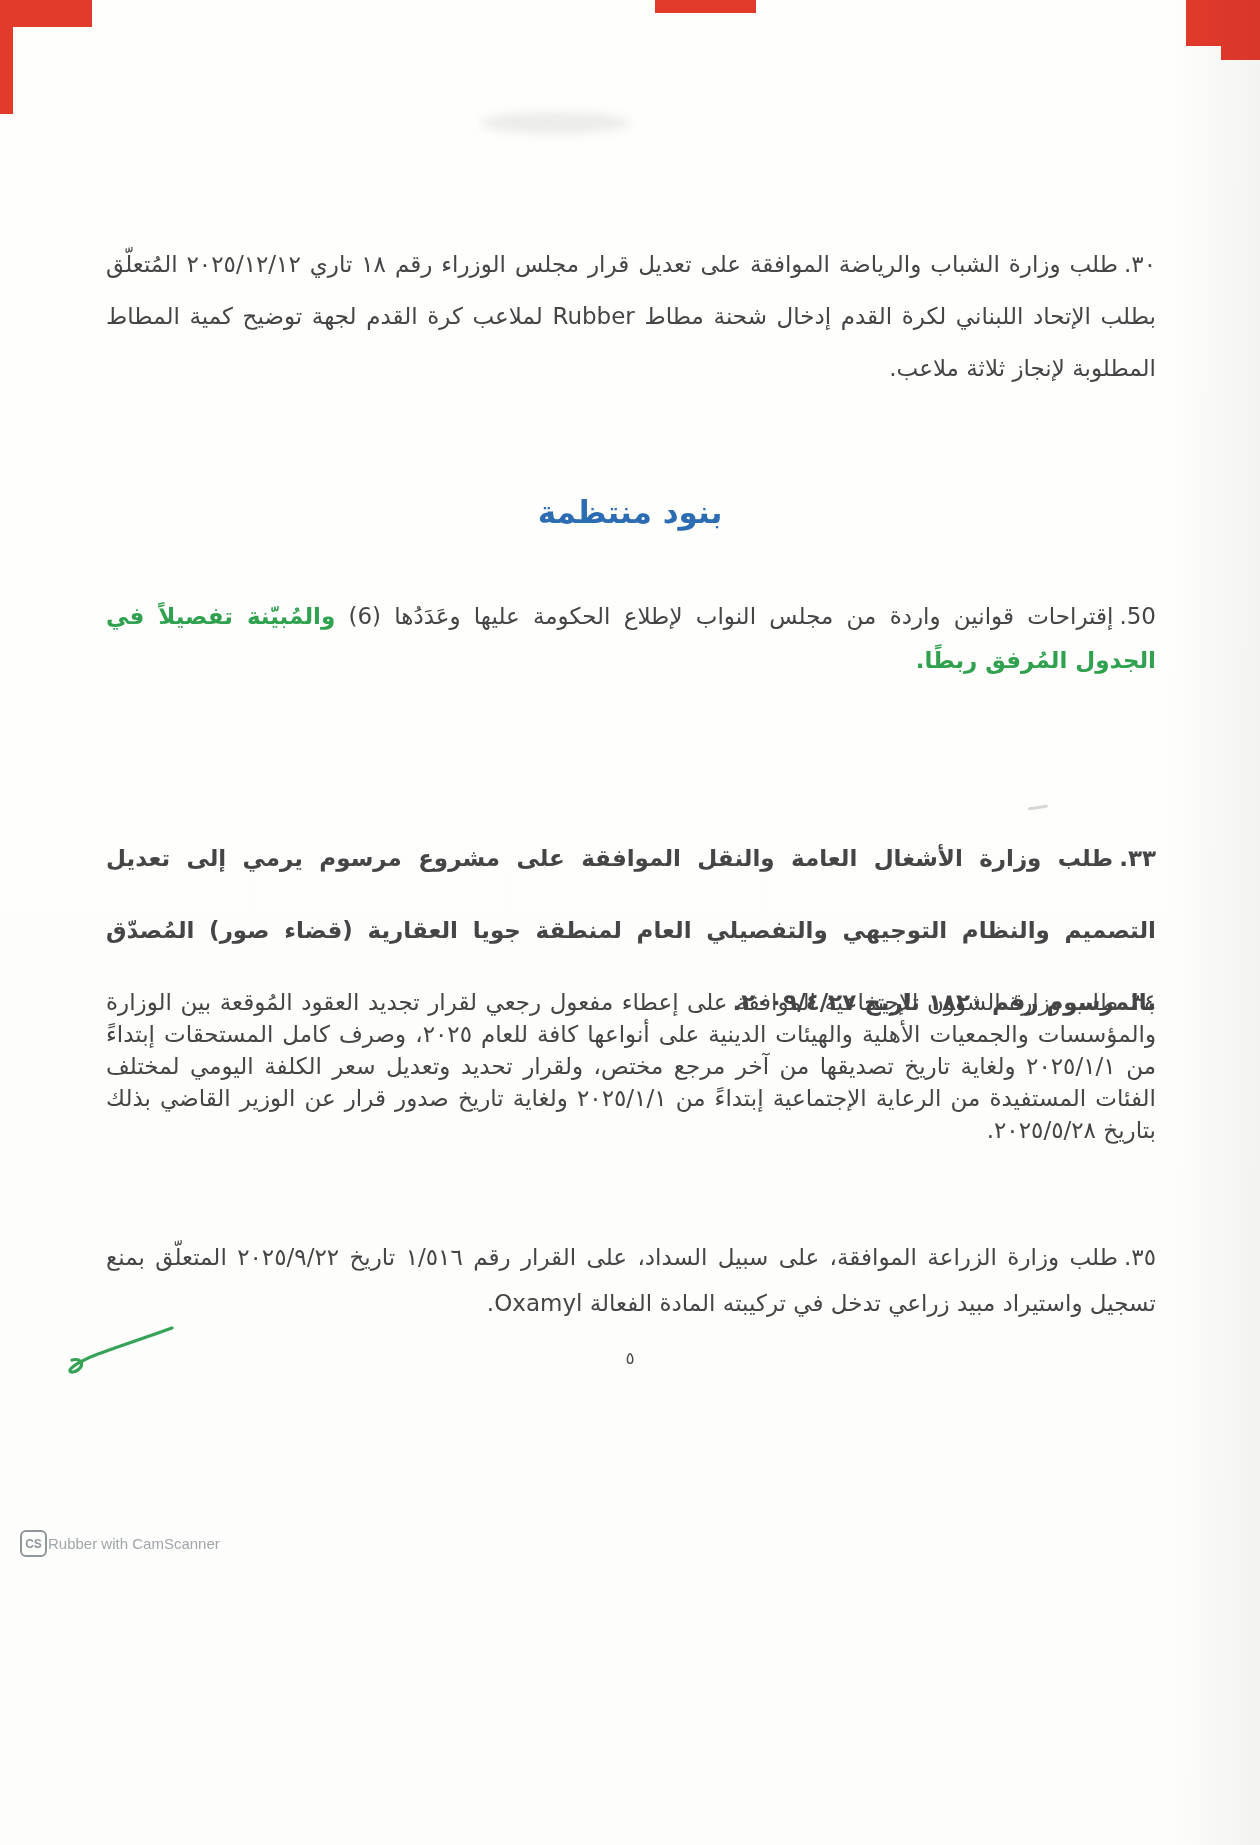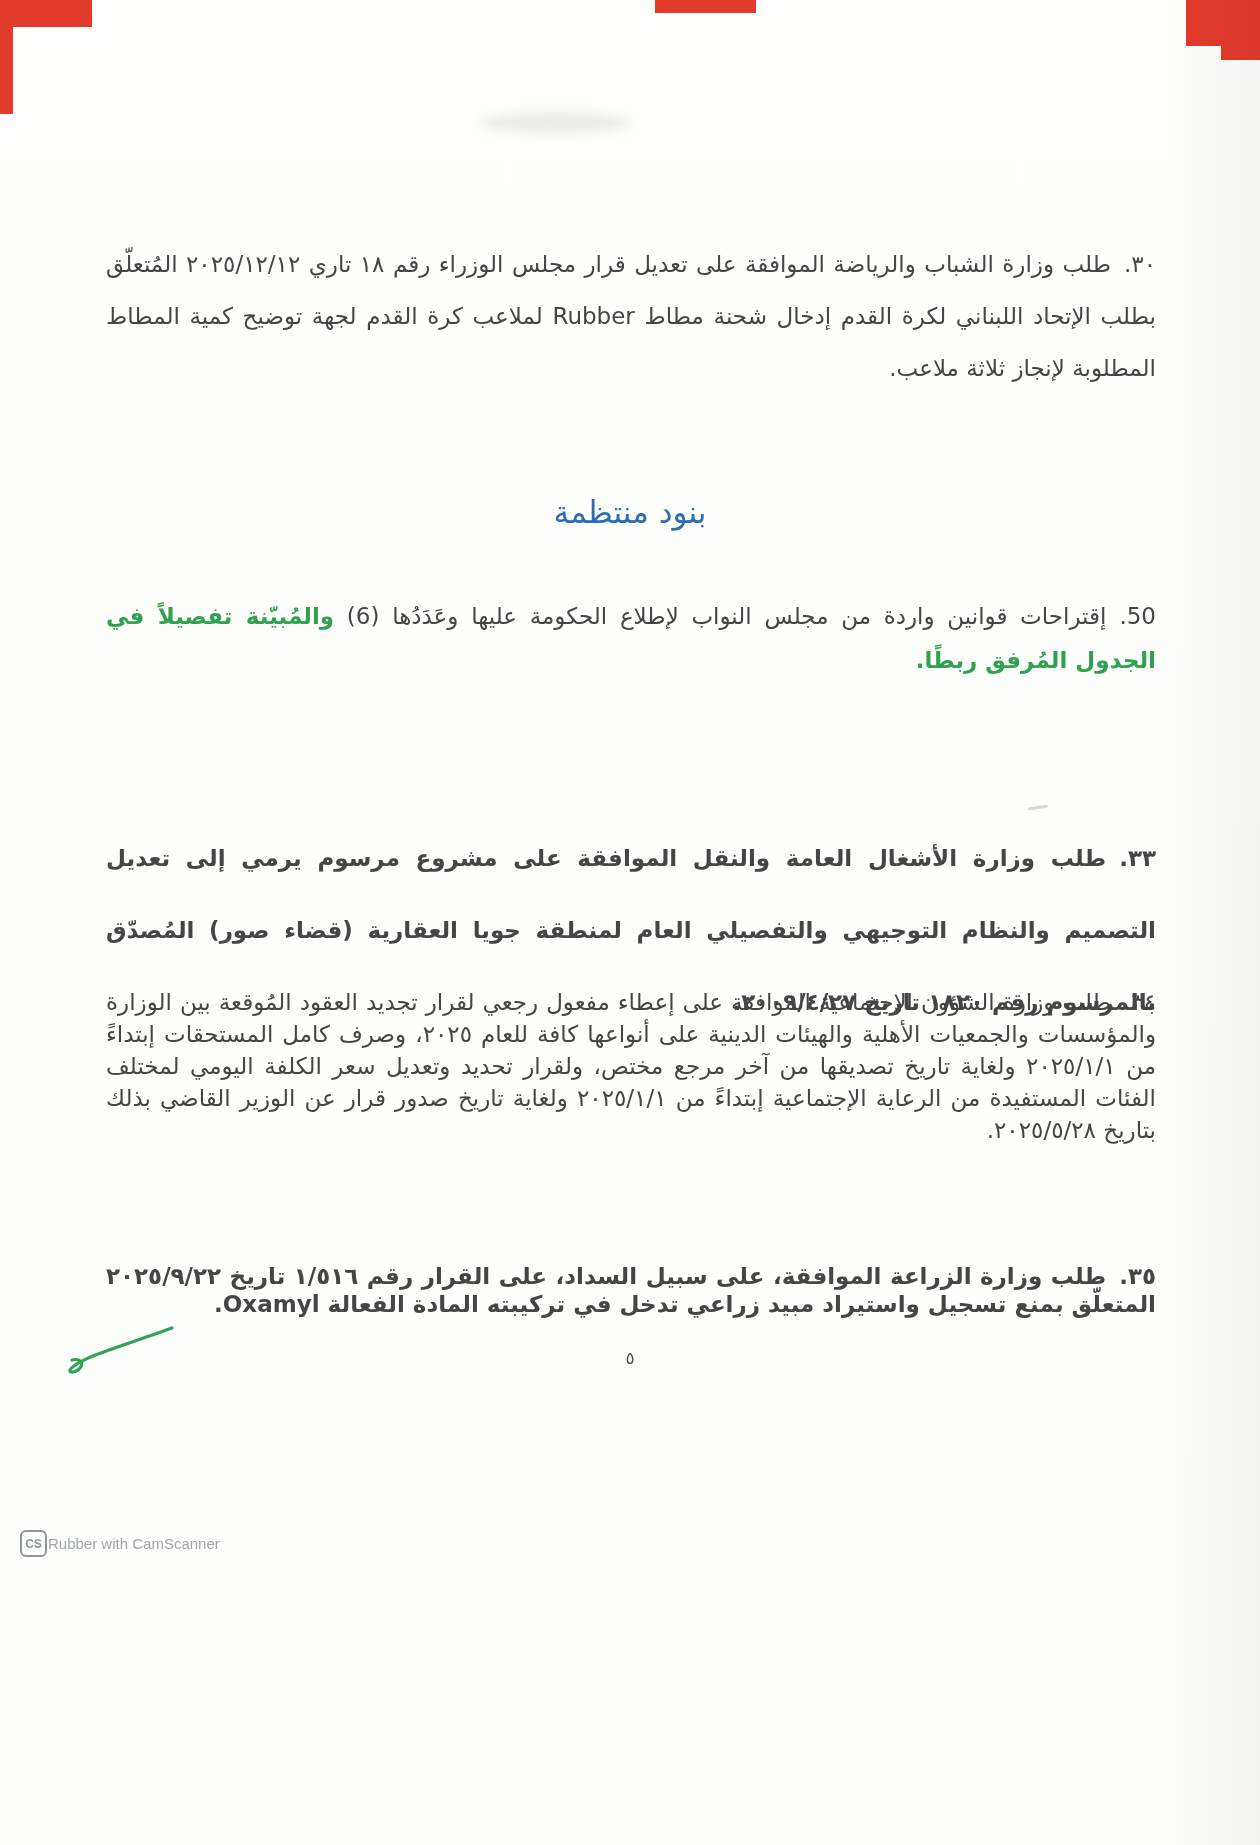--- a/index.html
+++ b/index.html
@@ -44,7 +44,7 @@
     position: absolute; right: 104px; left: 106px;
     text-align: justify; font-size: 23px; color: #454545;
   }
-  .num { margin-left: 13px; }
+  .num { margin-left: 6px; }
   .heading {
     position: absolute; left: 0; right: 0; top: 494px;
     text-align: center; color: #2b6cb3; font-size: 31px; font-weight: normal;

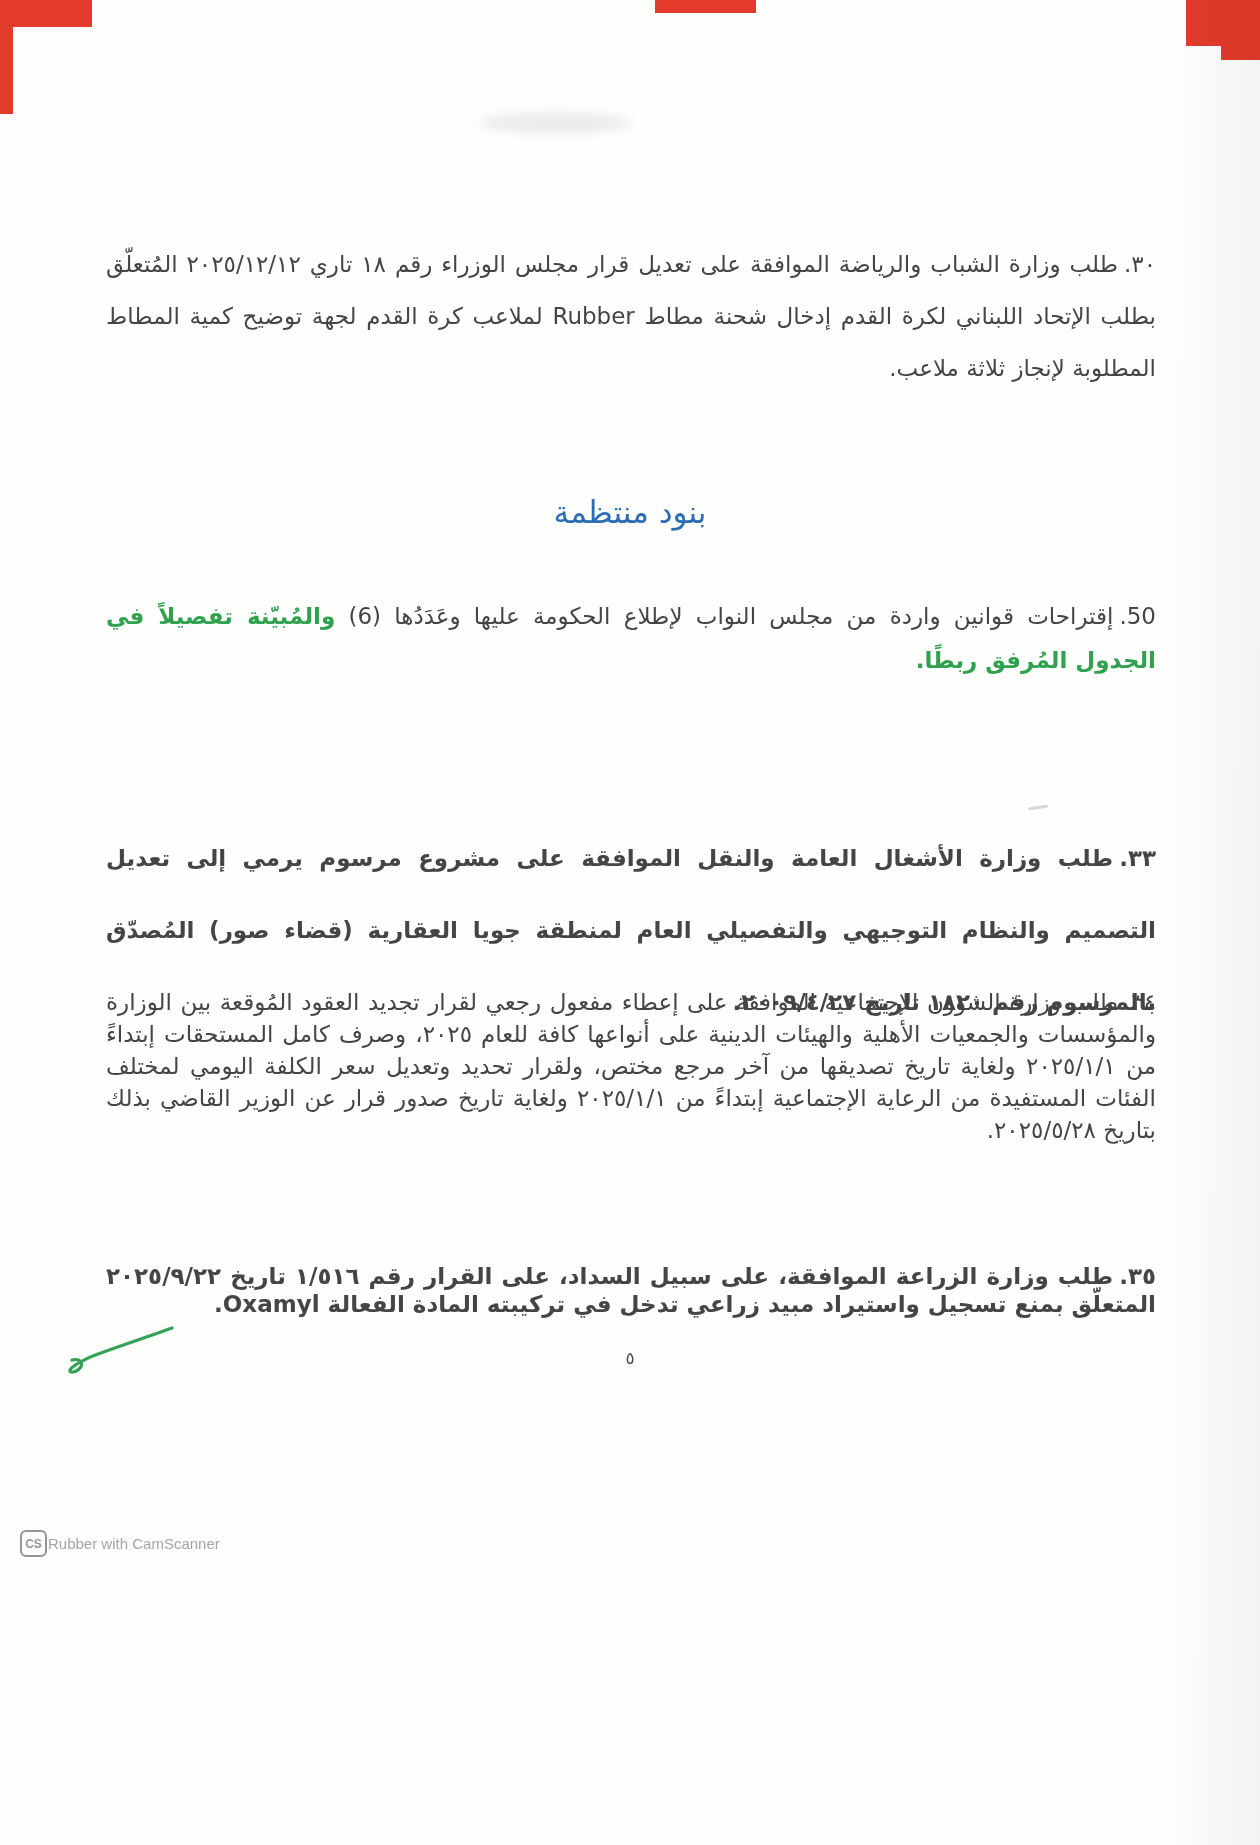--- a/index.html
+++ b/index.html
@@ -47,7 +47,7 @@
   .num { margin-left: 6px; }
   .heading {
     position: absolute; left: 0; right: 0; top: 494px;
-    text-align: center; color: #2b6cb3; font-size: 31px; font-weight: normal;
+    text-align: center; color: #2b6cb3; font-size: 31px; font-weight: bold;
   }
   .green { color: #2fa14f; font-weight: bold; }
 

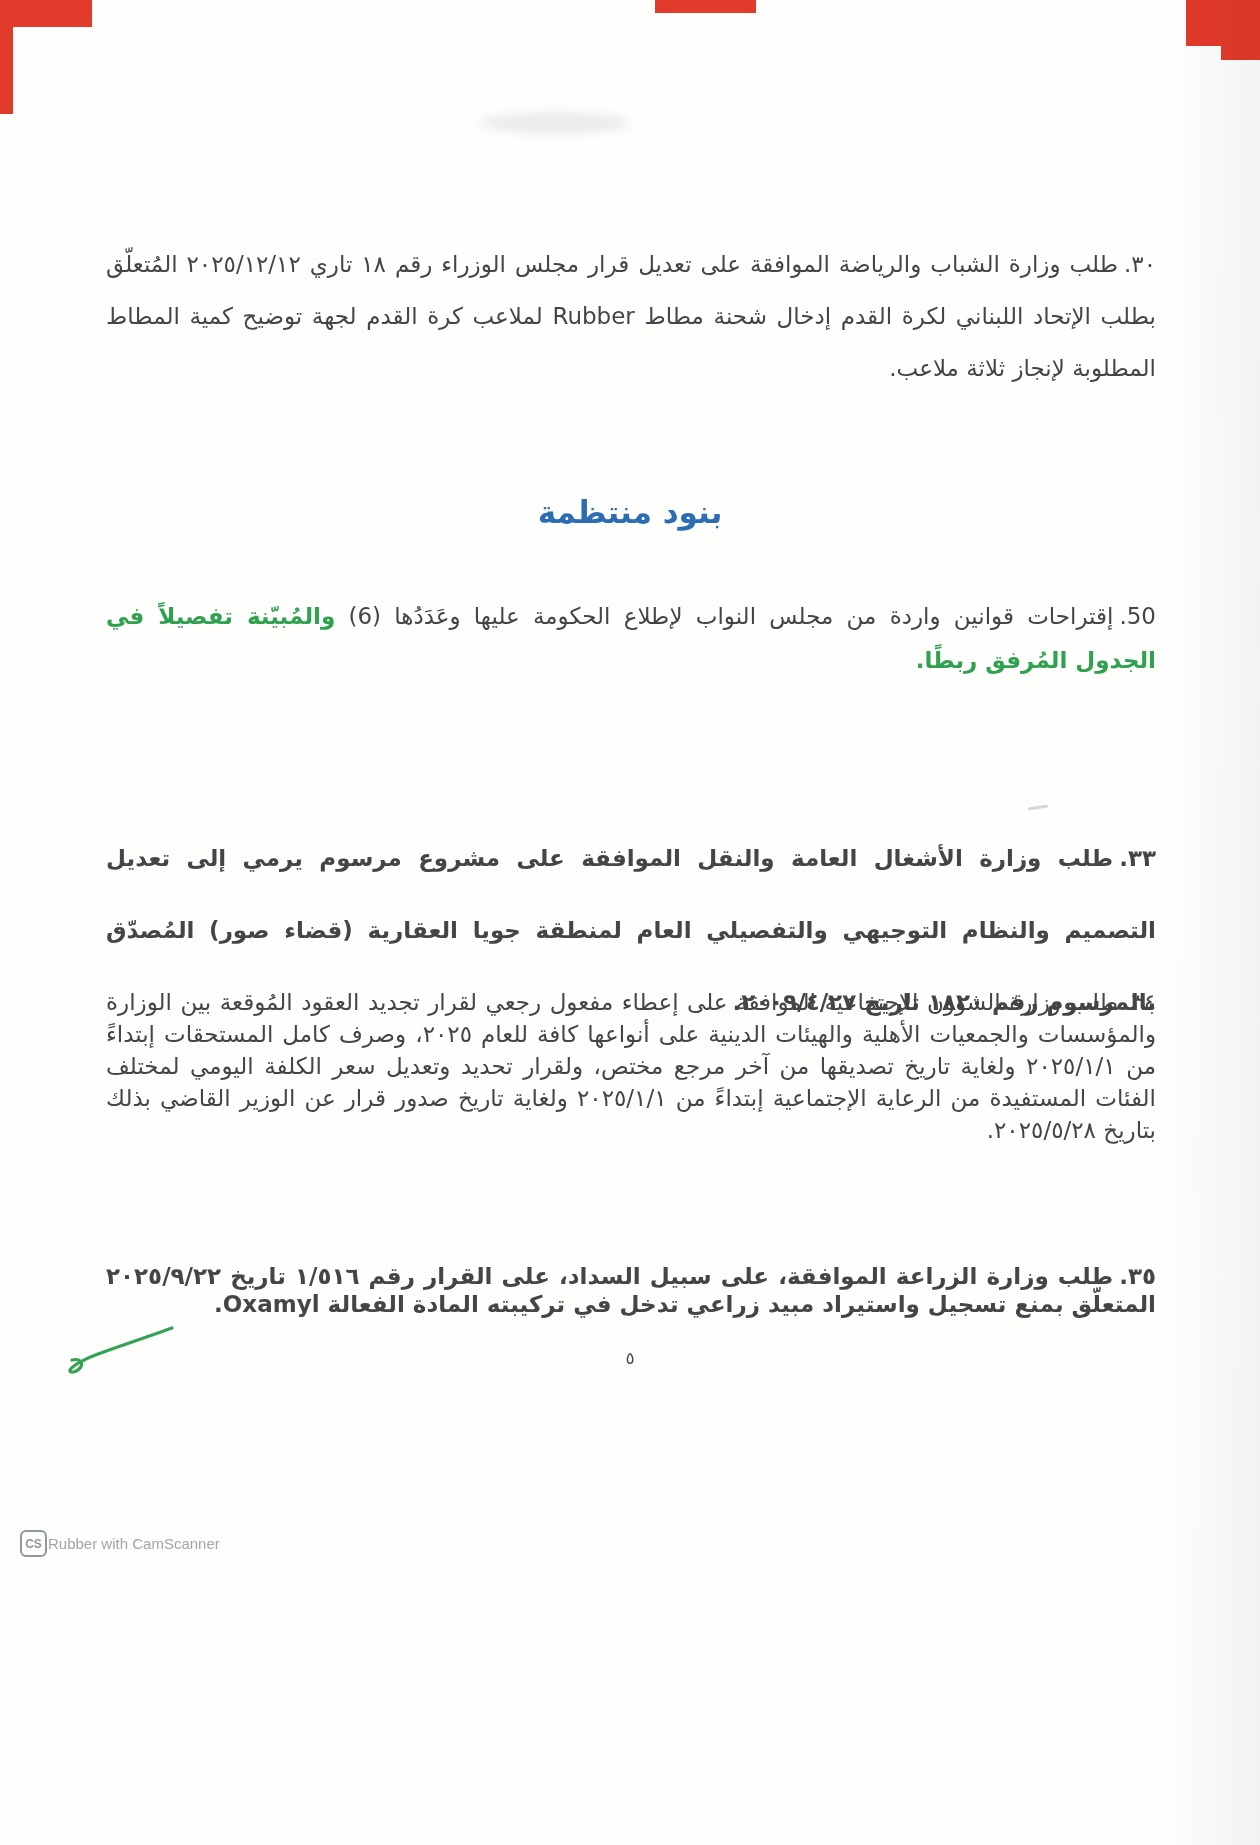--- a/index.html
+++ b/index.html
@@ -56,7 +56,7 @@
   .i32 { top: 706px; line-height: 45px; }
   .i33 { top: 822px; line-height: 72px; font-weight: bold; }
   .i34 { top: 986px; line-height: 32px; }
-  .i35 { top: 1262px; line-height: 28px; font-weight: bold; }
+  .i35 { top: 1234px; line-height: 46px; }
 
   .pageno {
     position: absolute; left: 0; right: 0; top: 1348px;

